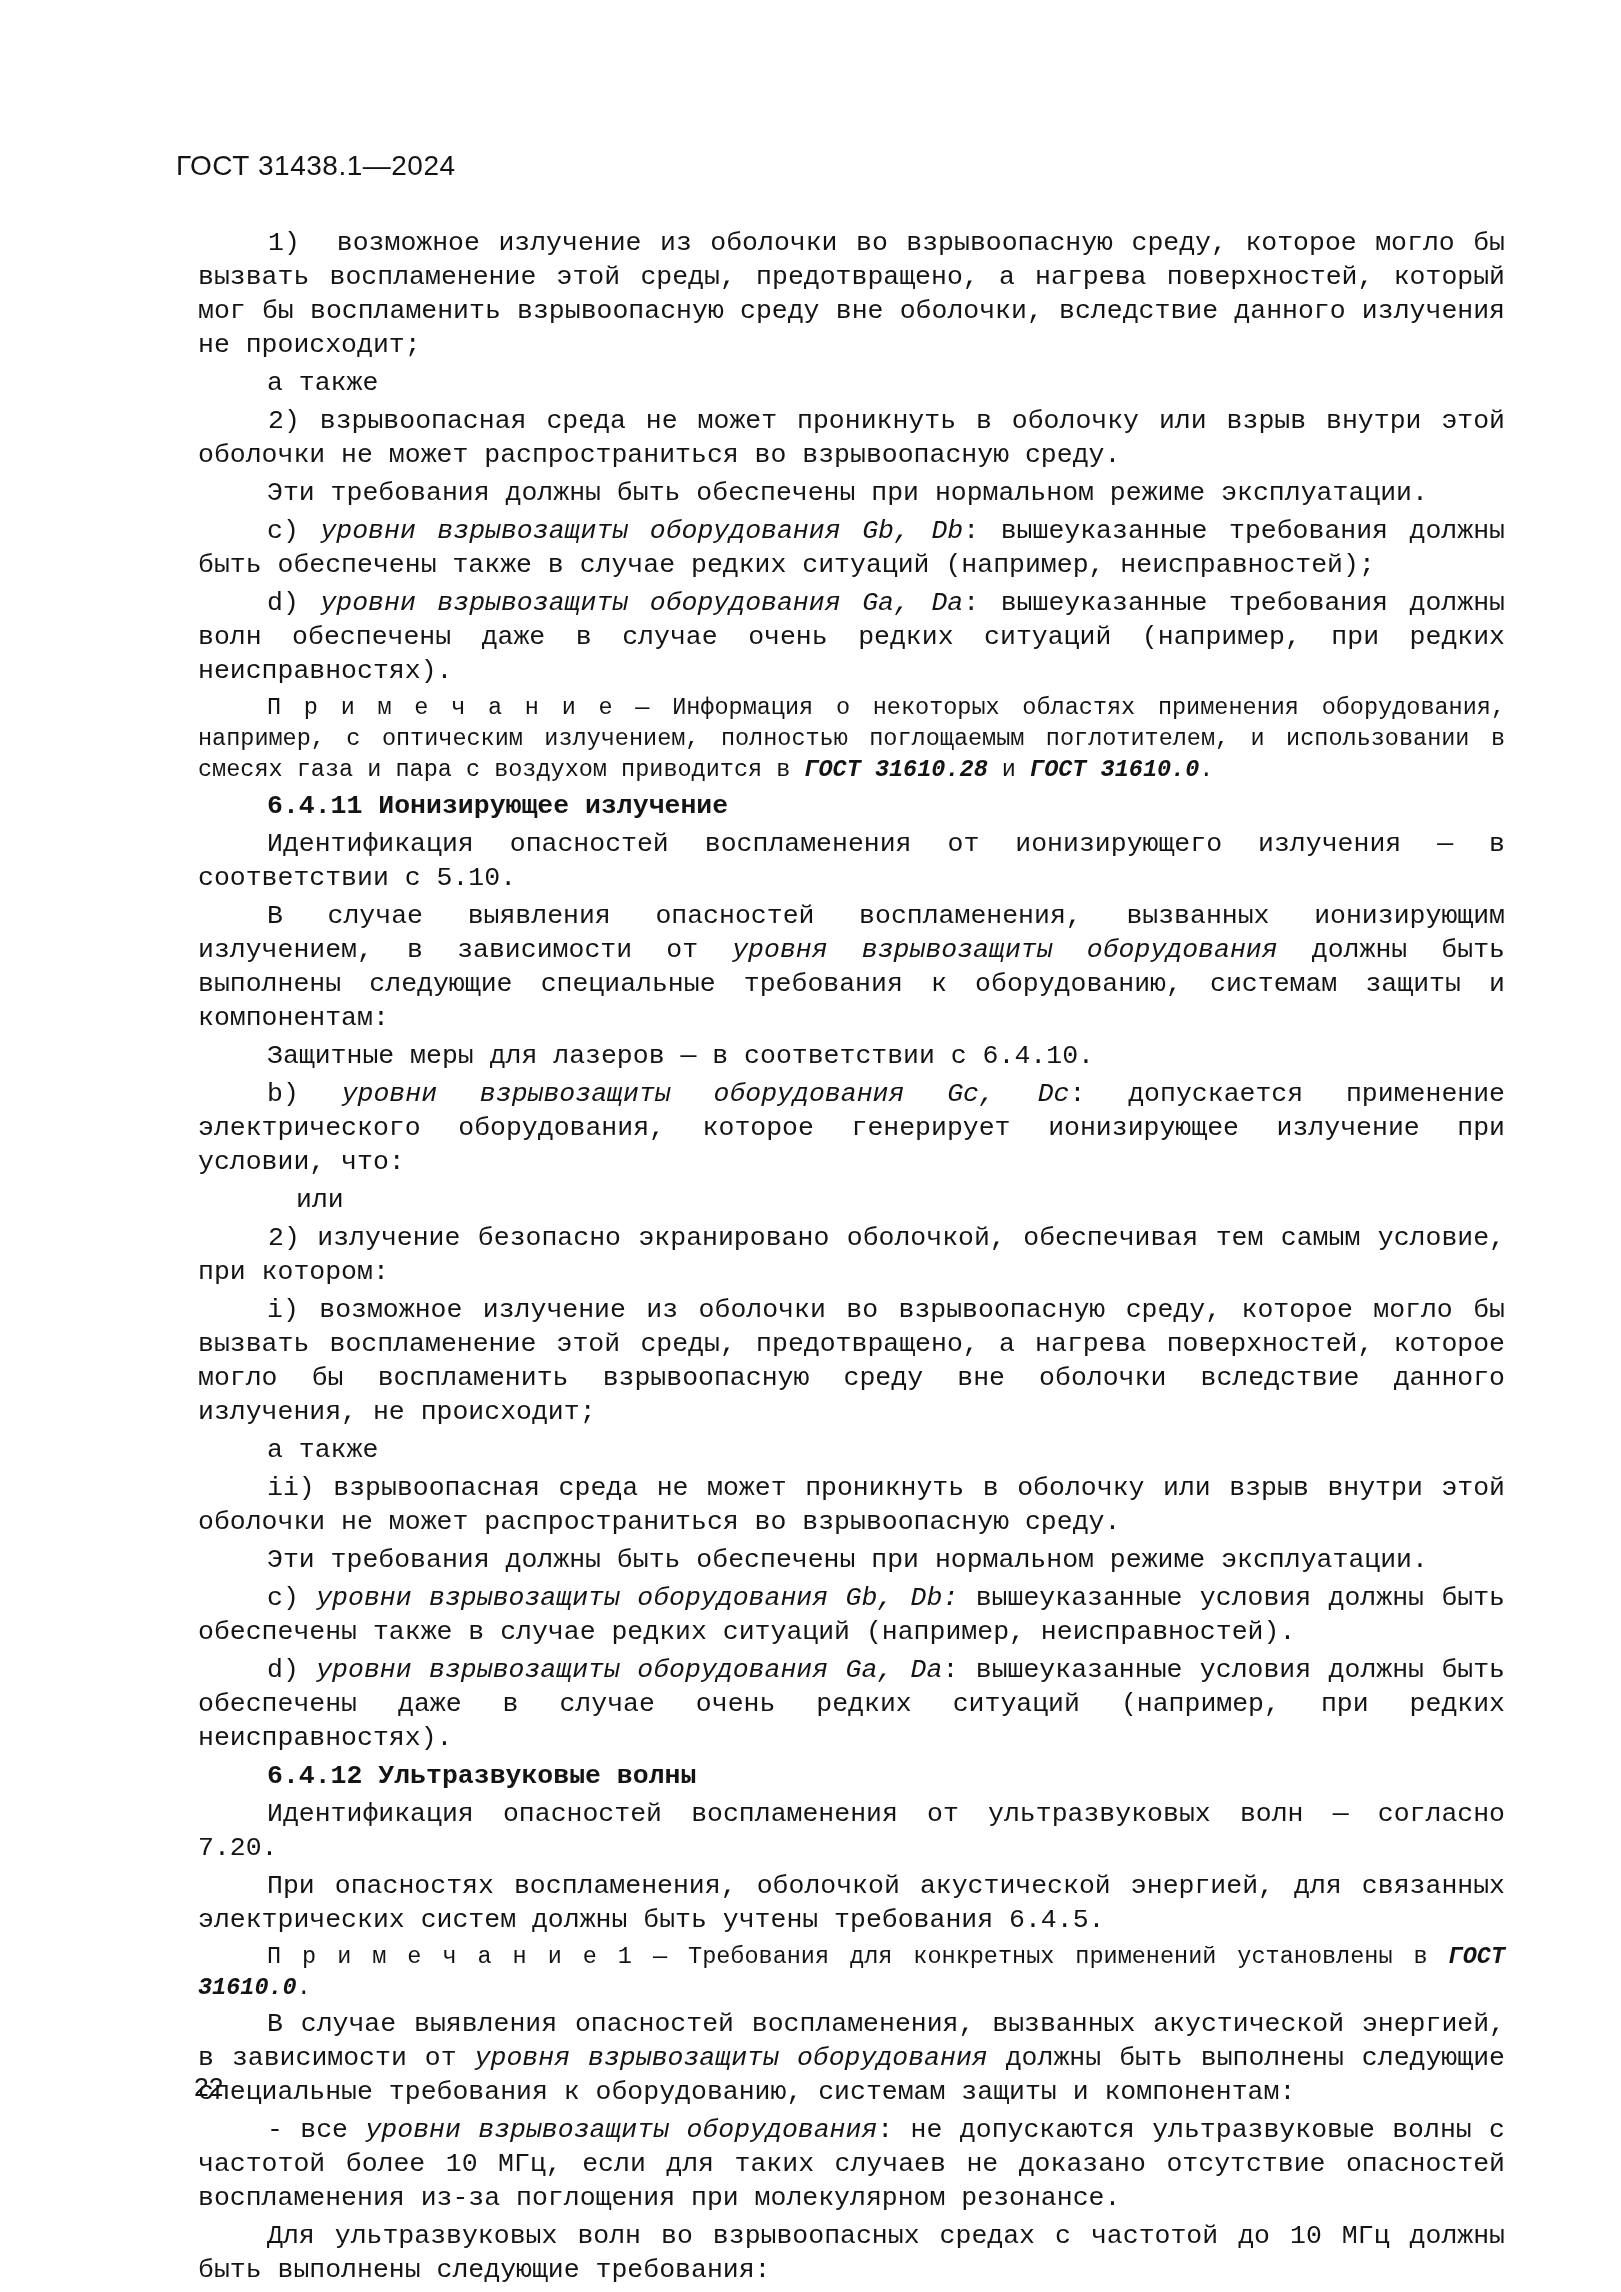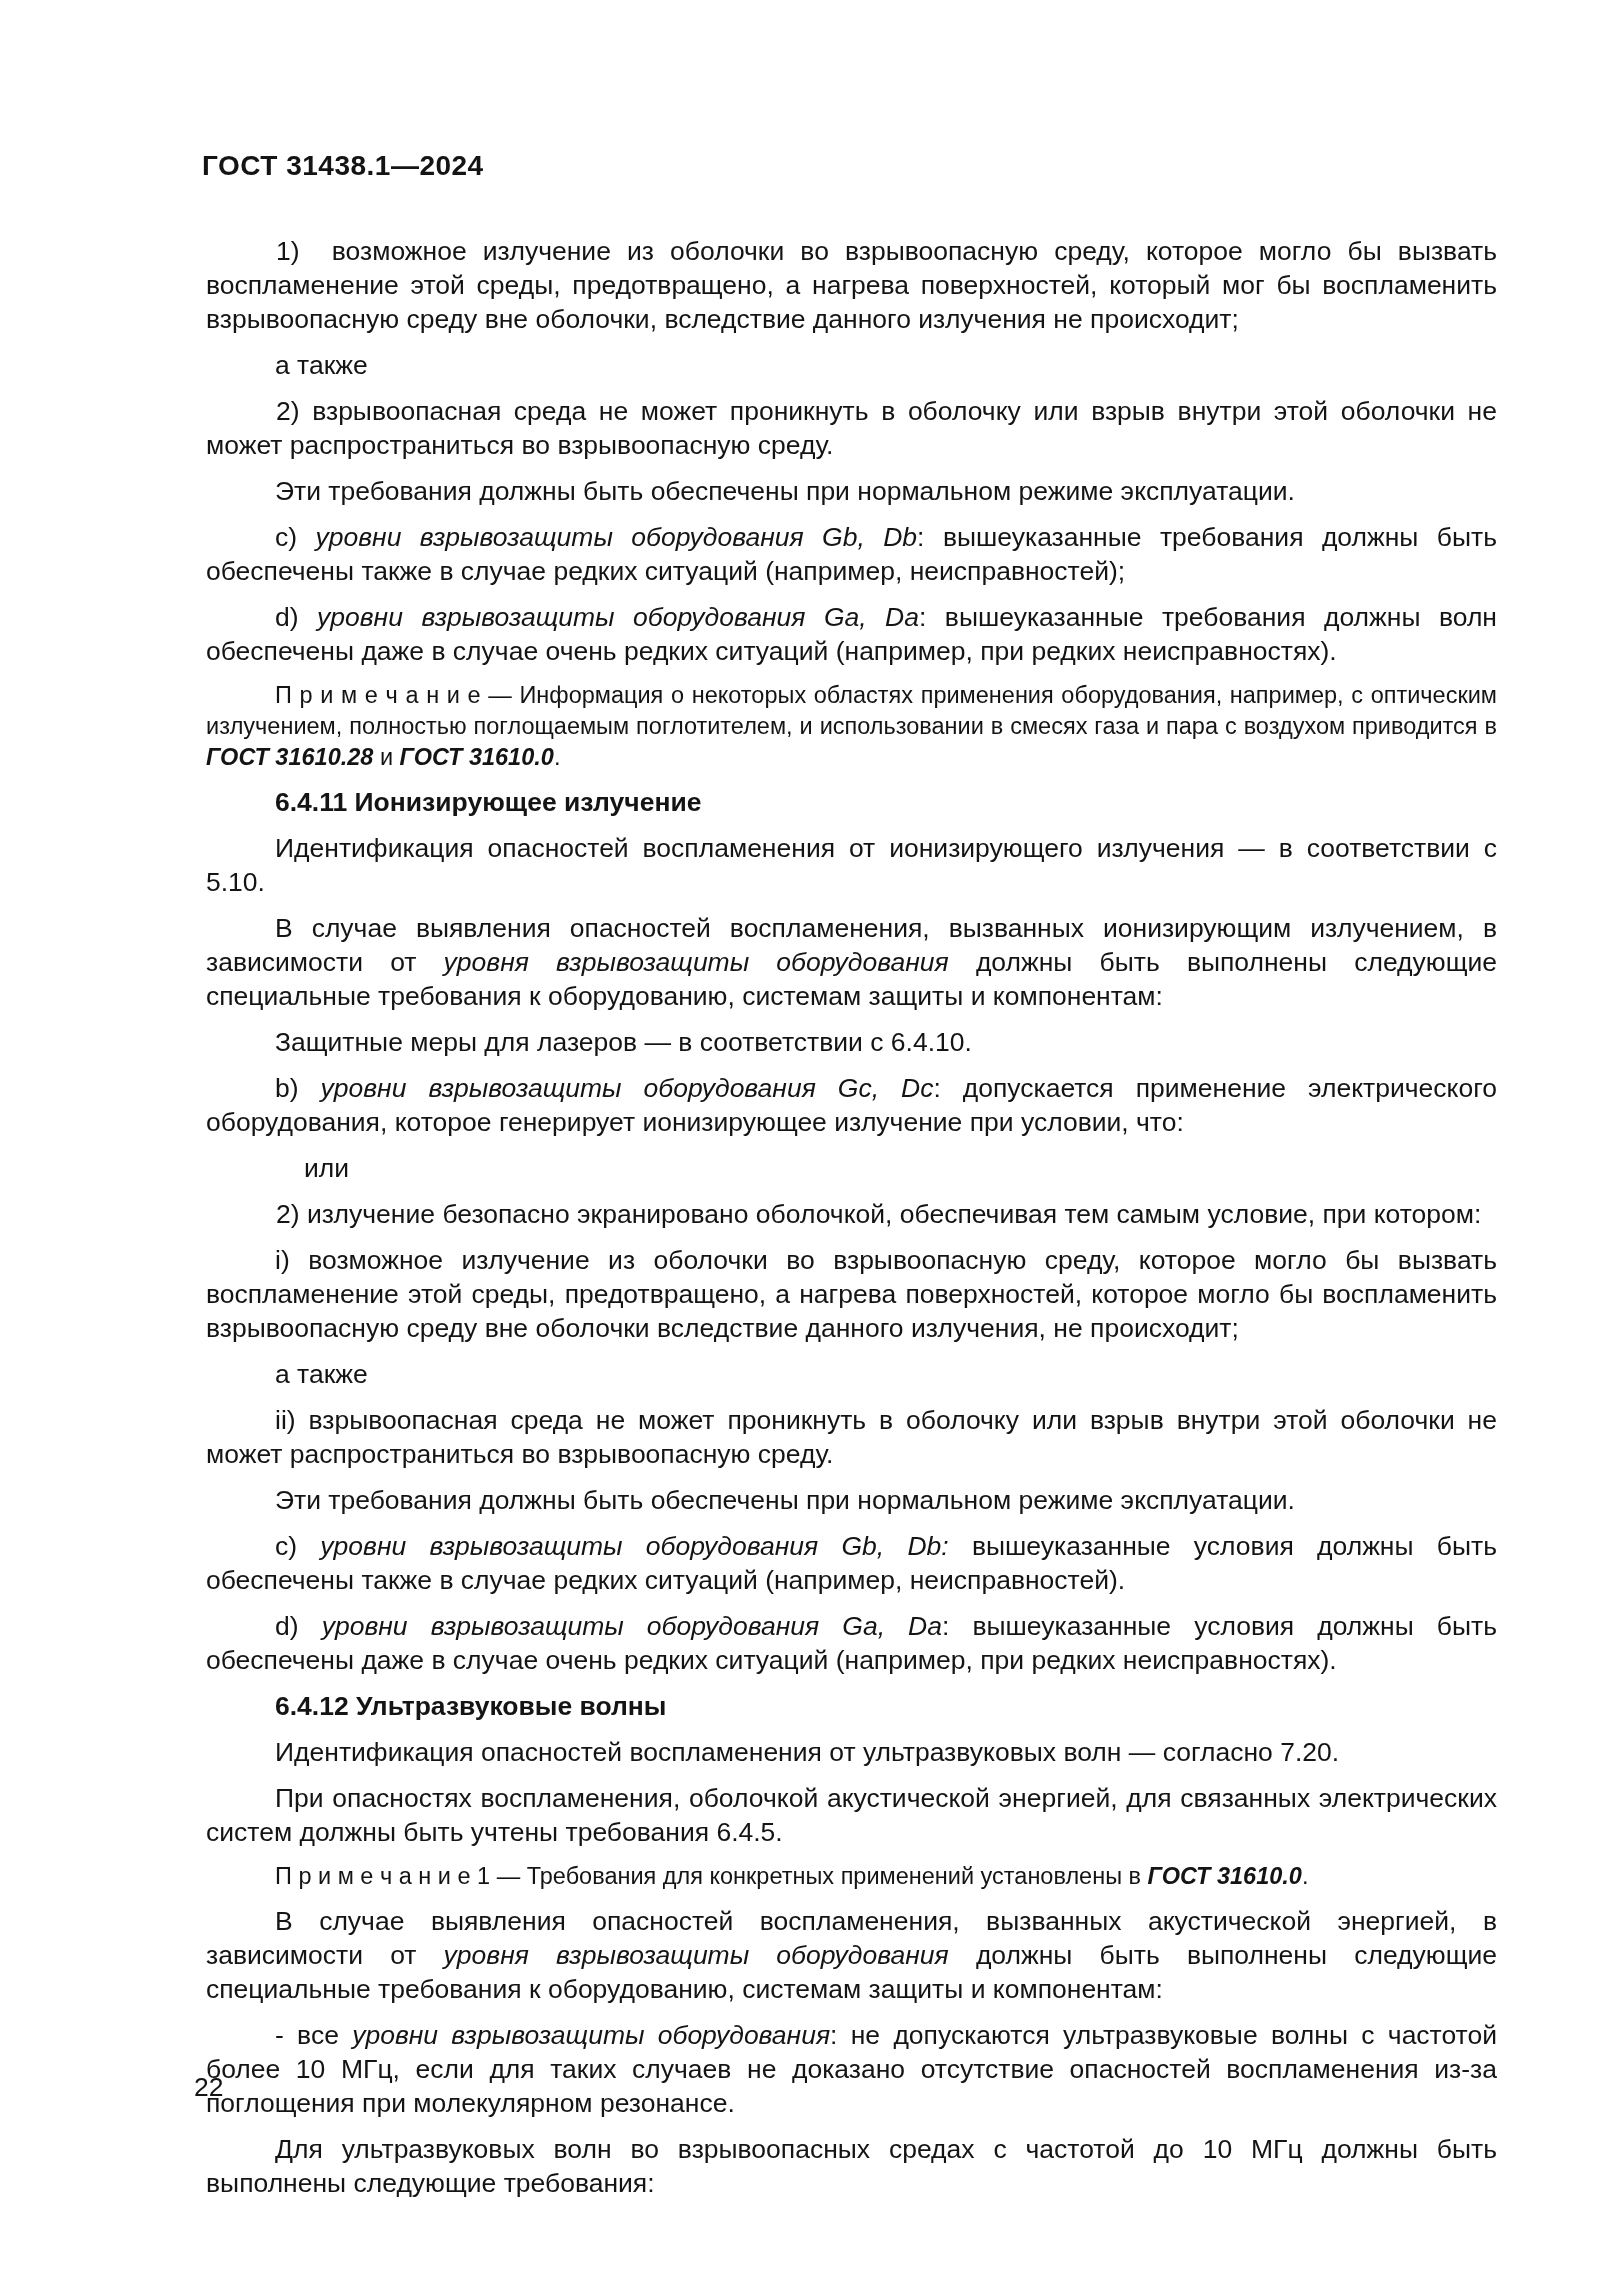--- a/index.html
+++ b/index.html
@@ -13,9 +13,9 @@
   }
   .page-header {
     position: absolute;
-    left: 202px; top: 150px;
+    left: 176px; top: 150px;
     font-size: 28px;
-    font-weight: bold;
+    font-weight: normal;
     letter-spacing: 0.5px;
     white-space: nowrap;
   }

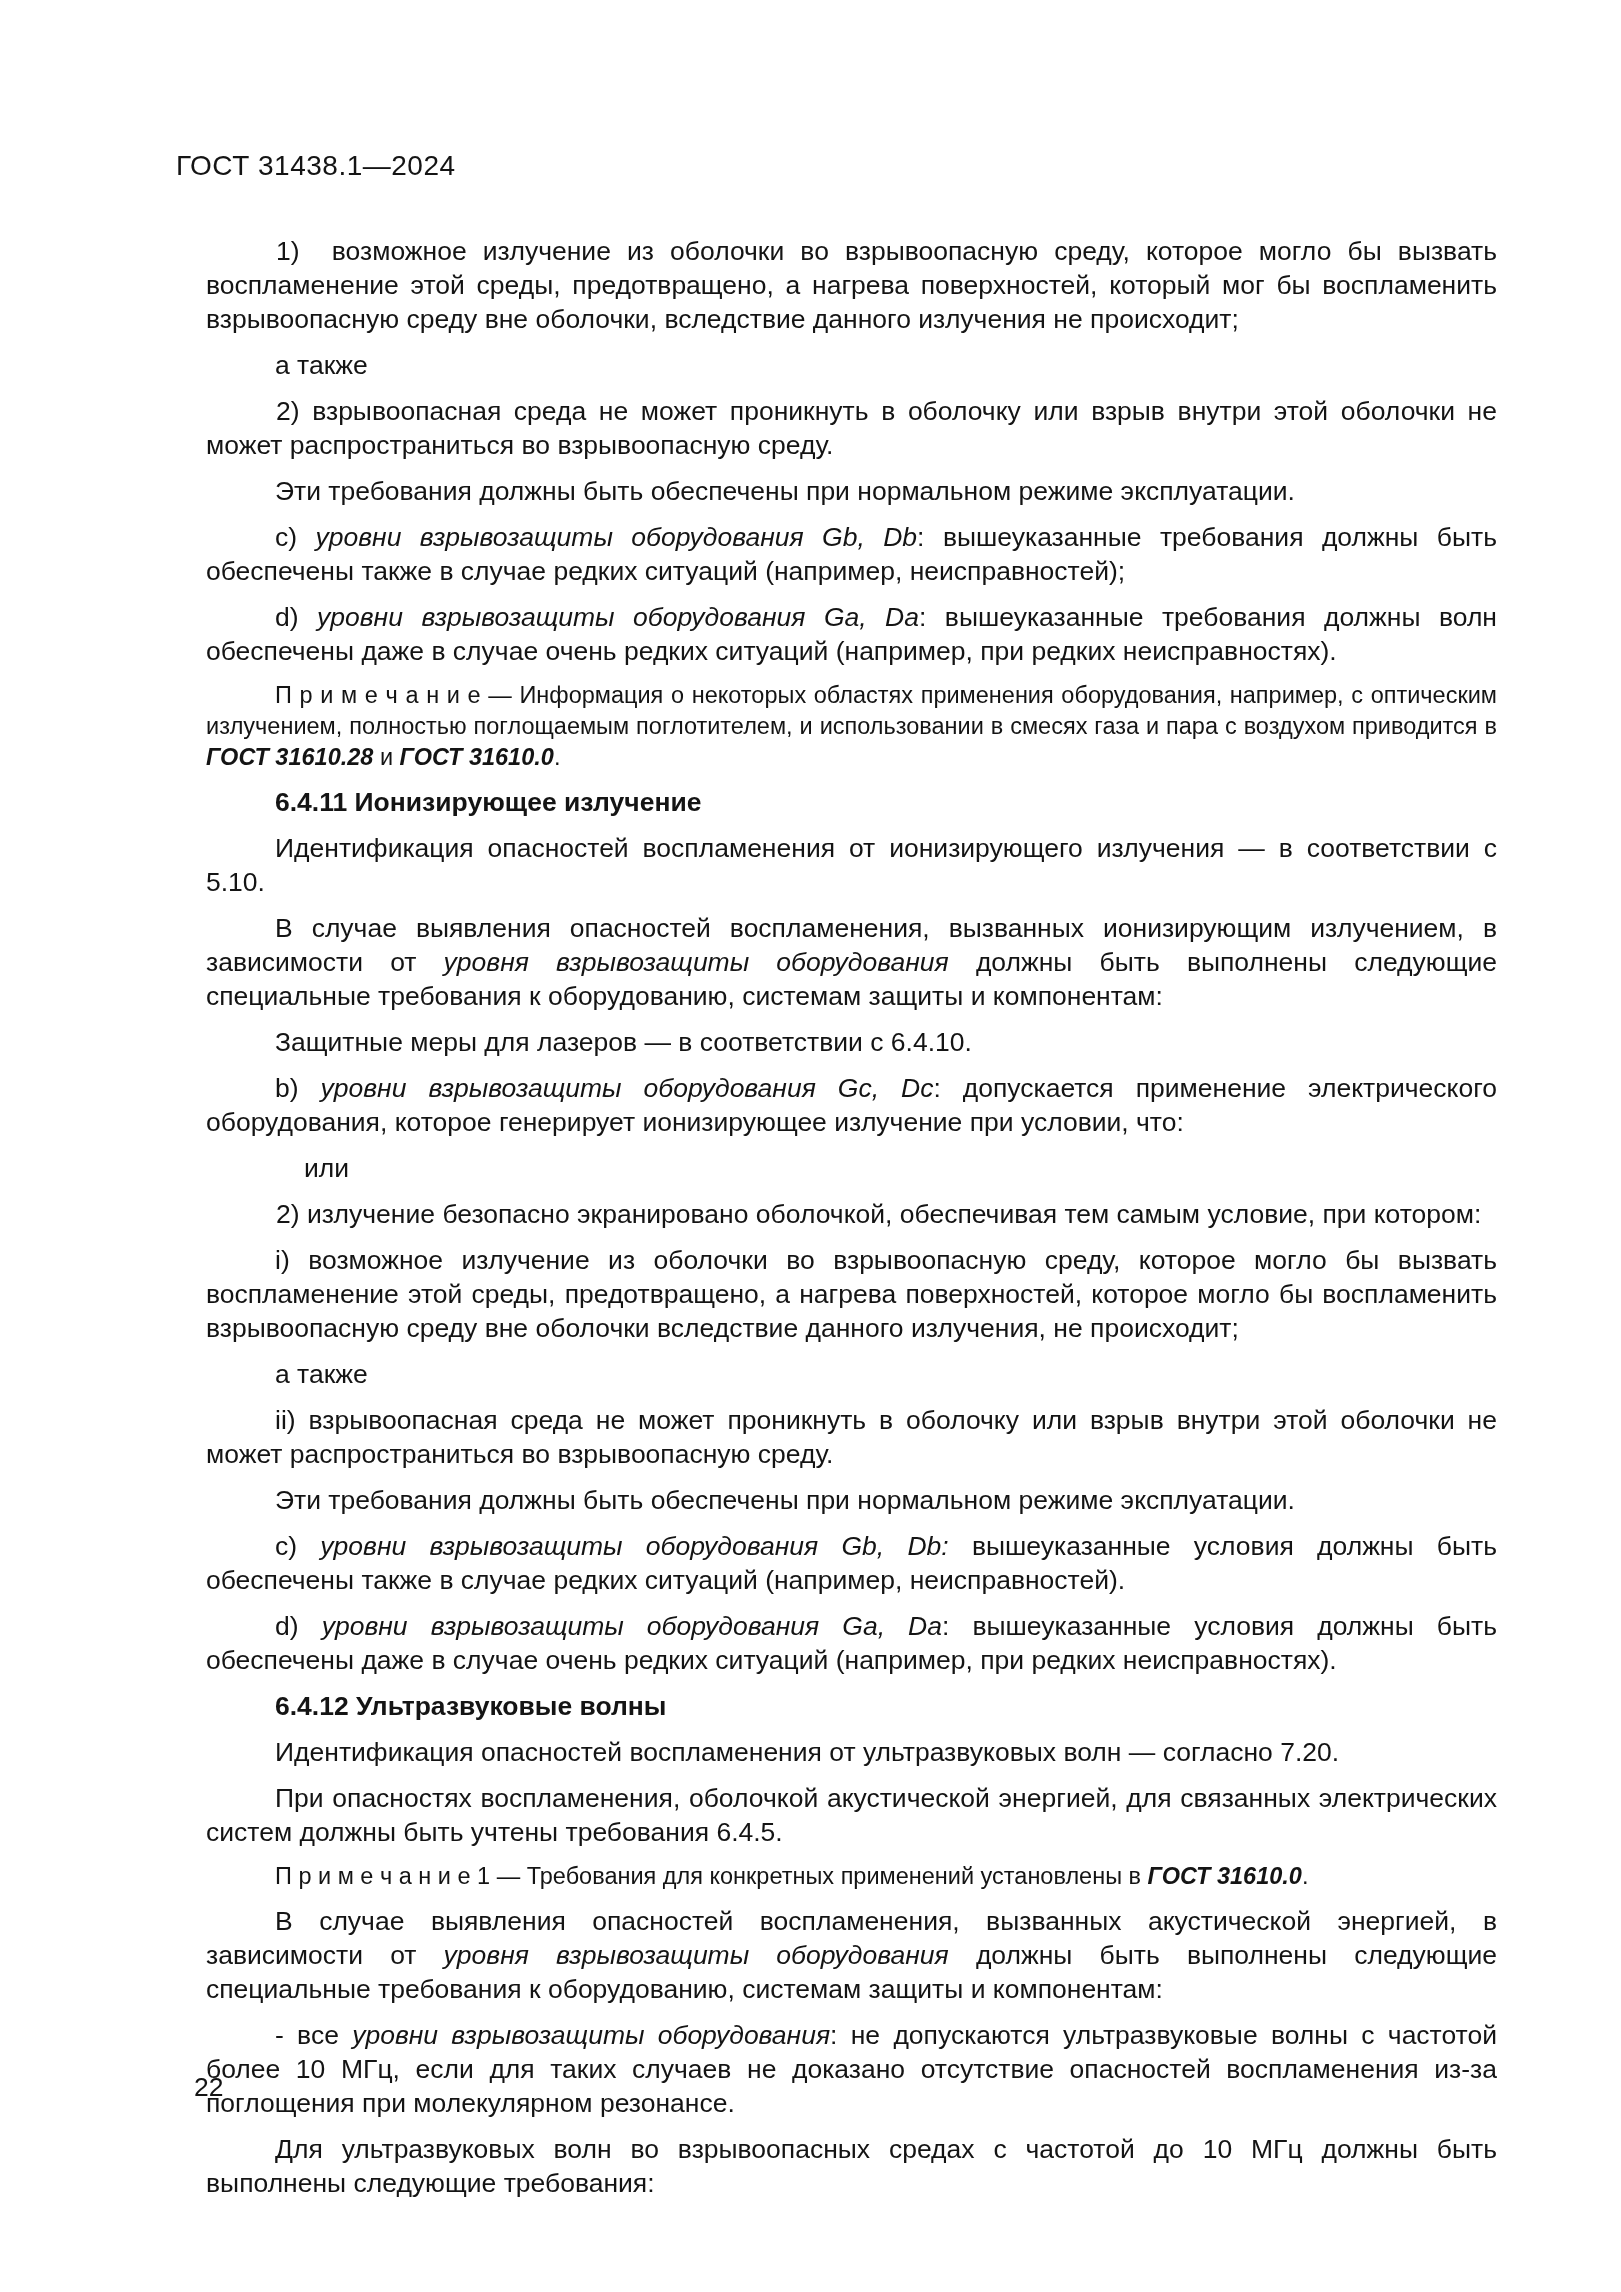--- a/index.html
+++ b/index.html
@@ -27,7 +27,7 @@
     line-height: 34px;
     text-align: justify;
   }
-  p.para { margin: 12px; padding: 0; }
+  p.para { margin: 4px; padding: 0; font-family: Liberation Mono, monospace; }
   .kind-item-num { padding-left: 38px; text-indent: 70px; }
   .kind-plain    { text-indent: 69px; }
   .kind-or       { text-indent: 98px; }

